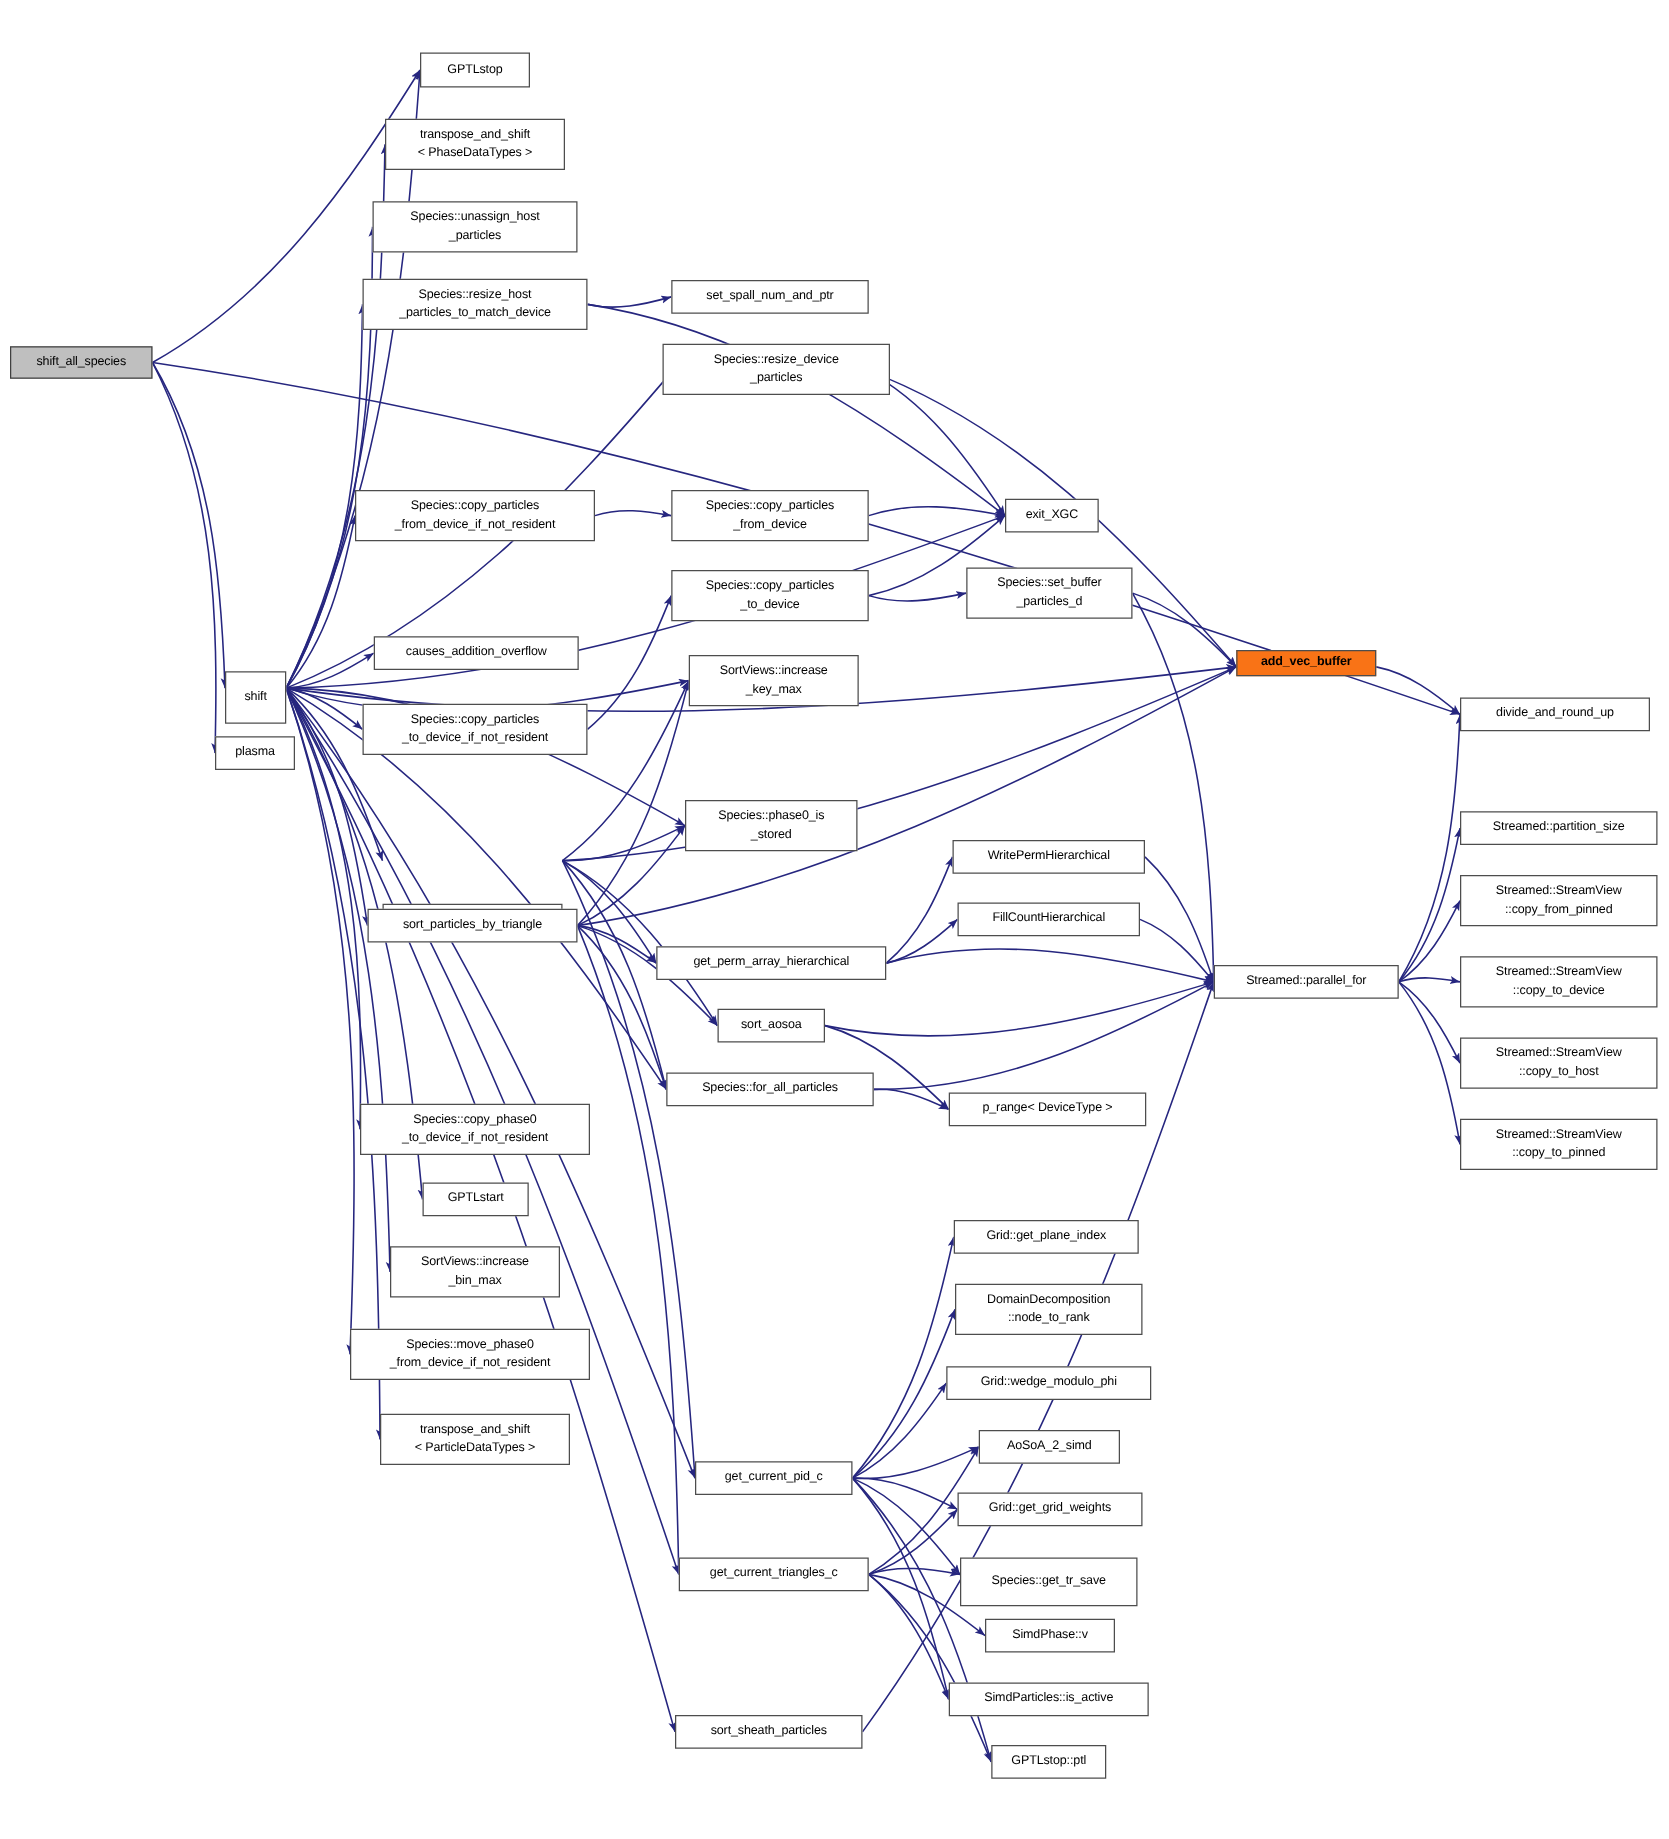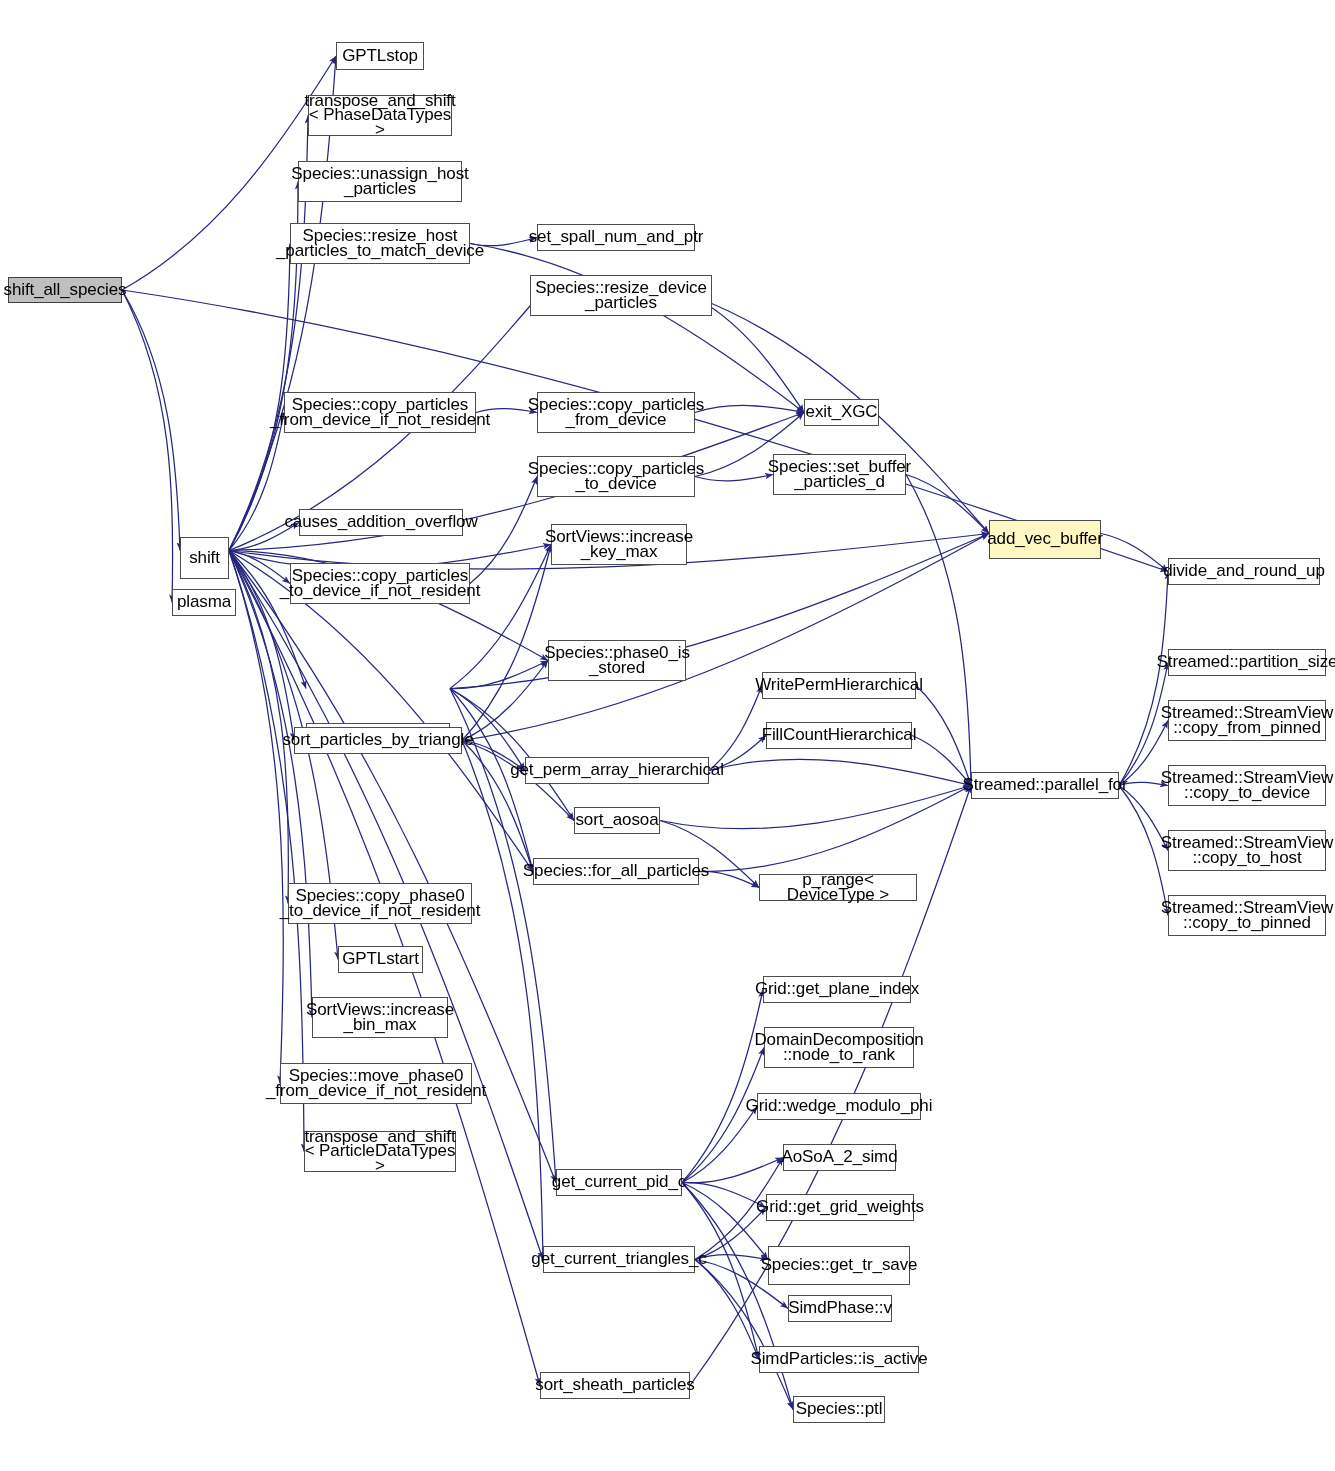--- a/index.html
+++ b/index.html
@@ -30,7 +30,7 @@
     border: 1px solid #4d4d4d;
     background: #ffffff;
     color: #000000;
-    font-size: 17px;
+    font-size: 10px;
     line-height: 14.5px;
     display: flex;
     align-items: center;

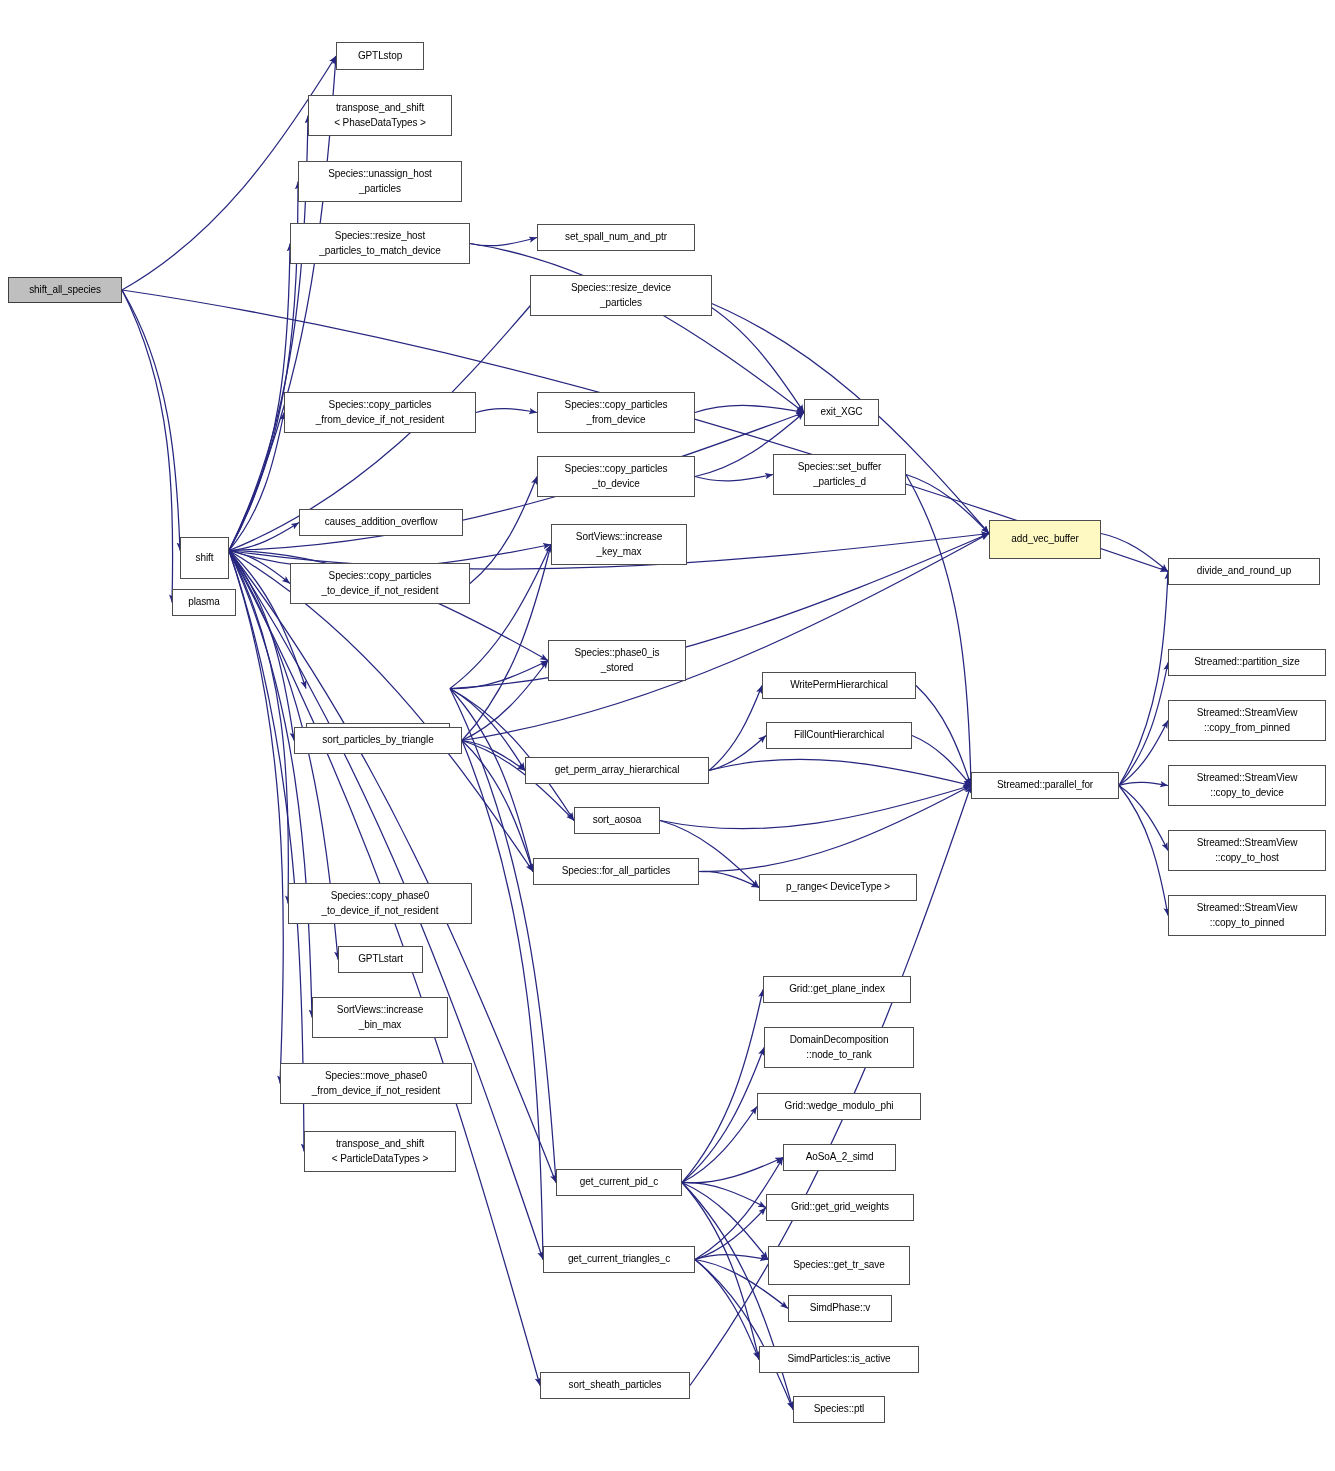--- a/index.html
+++ b/index.html
@@ -162,7 +162,7 @@
 _to_device</div>
     <div class="node" style="left: 773px; top: 454px; width: 133px; height: 41px; border-color: rgb(77, 77, 77); background: rgb(255, 255, 255);">Species::set_buffer
 _particles_d</div>
-    <div class="node" style="left: 989px; top: 520px; width: 112px; height: 39px; border-color: rgb(77, 77, 77); background: #fef9c3;">add_vec_buffer</div>
+    <div class="node" style="left: 989px; top: 520px; width: 112px; height: 21px; border-color: rgb(77, 77, 77); background: #f97316; font-weight: bold;">add_vec_buffer</div>
     <div class="node" style="left: 1168px; top: 558px; width: 152px; height: 27px; border-color: rgb(77, 77, 77); background: rgb(255, 255, 255);">divide_and_round_up</div>
     <div class="node" style="left: 299px; top: 509px; width: 164px; height: 27px; border-color: rgb(77, 77, 77); background: rgb(255, 255, 255);">causes_addition_overflow</div>
     <div class="node" style="left: 180px; top: 537px; width: 49px; height: 42px; border-color: rgb(77, 77, 77); background: rgb(255, 255, 255);">shift</div>

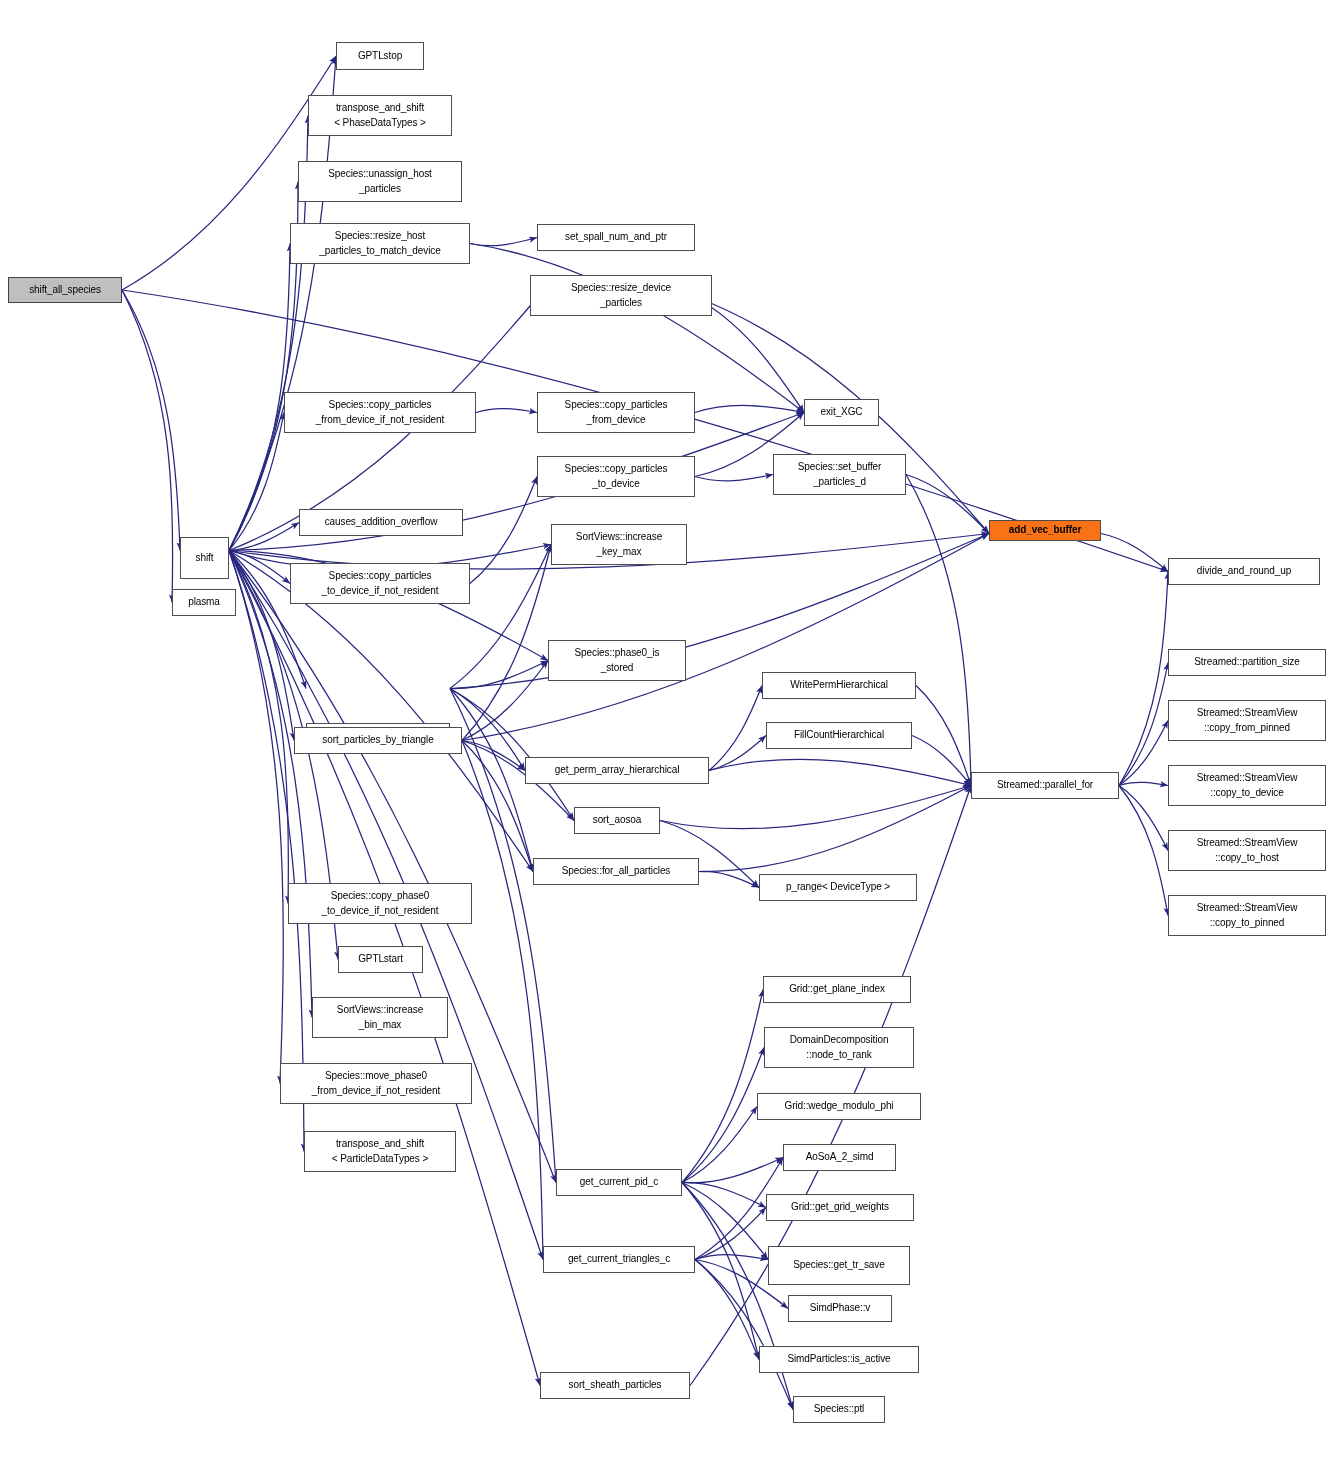--- a/index.html
+++ b/index.html
@@ -212,7 +212,7 @@
     <div class="node" style="left: 788px; top: 1295px; width: 104px; height: 27px; border-color: rgb(77, 77, 77); background: rgb(255, 255, 255);">SimdPhase::v</div>
     <div class="node" style="left: 759px; top: 1346px; width: 160px; height: 27px; border-color: rgb(77, 77, 77); background: rgb(255, 255, 255);">SimdParticles::is_active</div>
     <div class="node" style="left: 540px; top: 1372px; width: 150px; height: 27px; border-color: rgb(77, 77, 77); background: rgb(255, 255, 255);">sort_sheath_particles</div>
-    <div class="node" style="left: 793px; top: 1396px; width: 92px; height: 27px; border-color: rgb(77, 77, 77); background: rgb(255, 255, 255);">Species::ptl</div>
+    <div class="node" style="left: 793px; top: 1396px; width: 92px; height: 27px; border-color: rgb(77, 77, 77); background: rgb(255, 255, 255);">GPTLstop::ptl</div>
   </div>
 
 </body></html>

